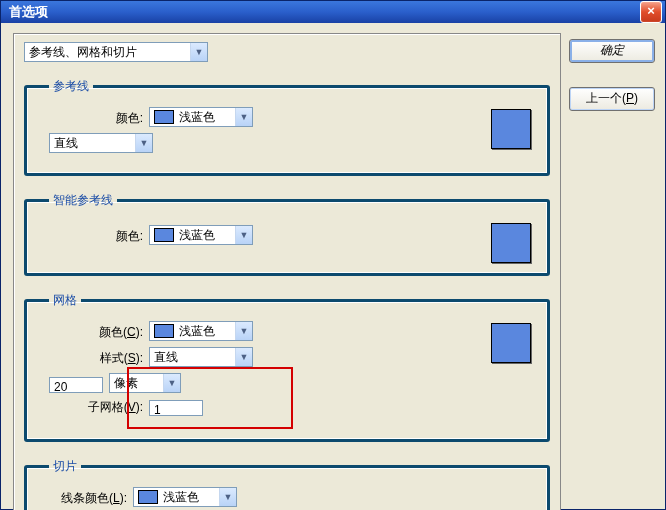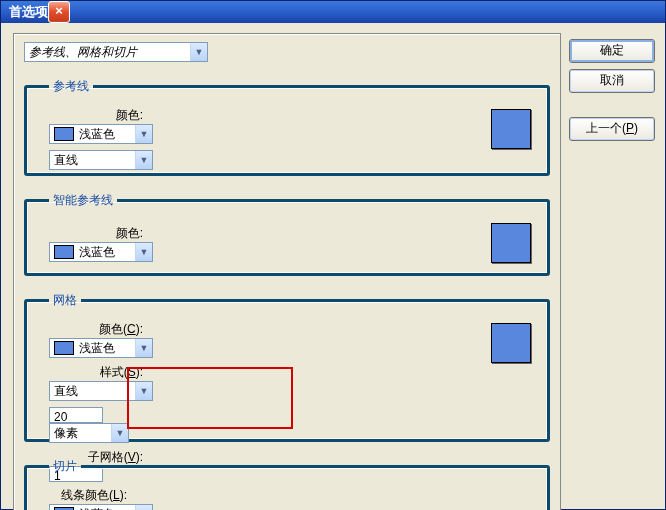--- a/index.html
+++ b/index.html
@@ -28,7 +28,7 @@
     font-weight: bold;
     display: flex;
     align-items: center;
-    justify-content: flex-start;
+    justify-content: space-between;
     padding: 0 3px 0 8px;
     font-size: 13px;
   }

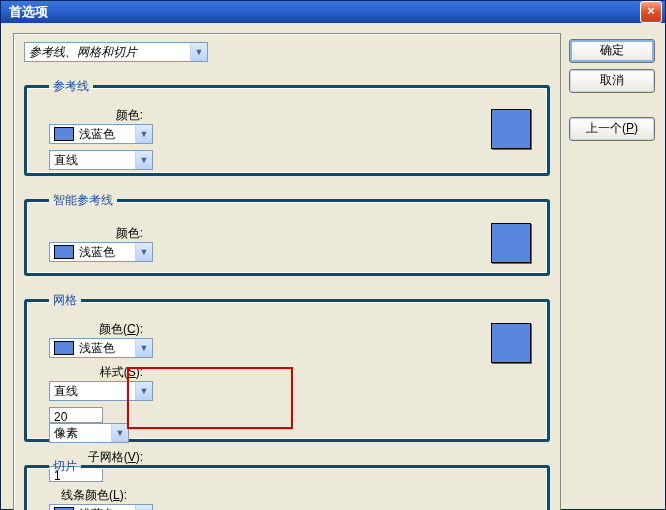--- a/index.html
+++ b/index.html
@@ -85,7 +85,6 @@
   }
   .category-select-wrap {
     margin-bottom: 9px;
-    font-style: italic;
   }
   .select {
     height: 20px;

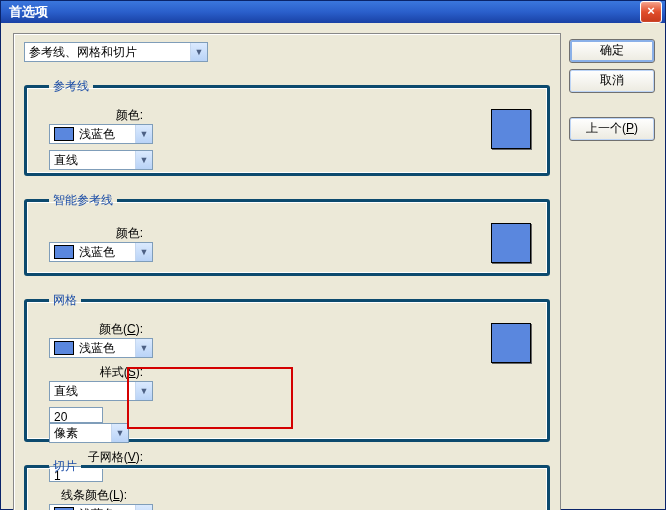--- a/index.html
+++ b/index.html
@@ -82,6 +82,7 @@
   }
   .btn.default {
     box-shadow: 0 0 0 2px #8ab0e8 inset;
+    font-style: italic;
   }
   .category-select-wrap {
     margin-bottom: 9px;

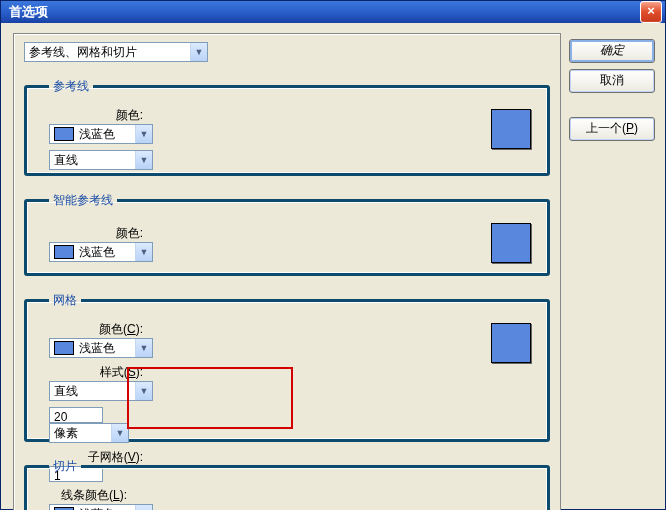--- a/index.html
+++ b/index.html
@@ -291,7 +291,6 @@
 
     <div class="side-buttons">
       <div class="btn default">确定</div>
-      <div class="btn">取消</div>
       <div style="height:12px"></div>
       <div class="btn">上一个(<span class="underline">P</span>)</div>
     </div>

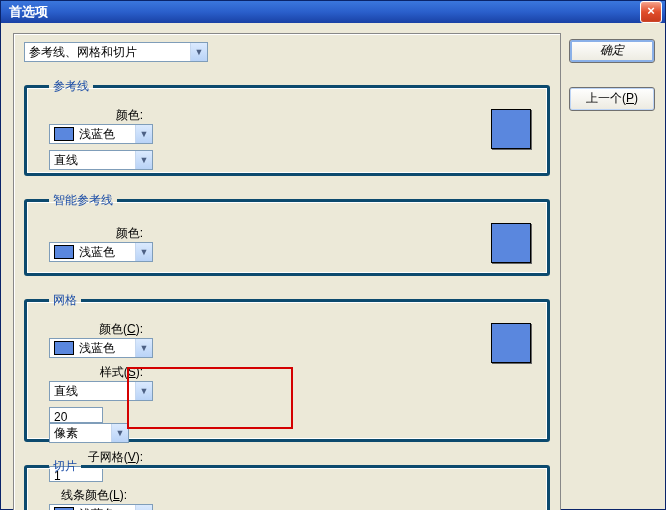--- a/index.html
+++ b/index.html
@@ -133,9 +133,8 @@
   }
   .row {
     display: flex;
-    align-items: flex-start;
+    align-items: flex-end;
     margin-top: 6px;
-    flex-direction: column;
   }
   .row-label {
     width: 94px;

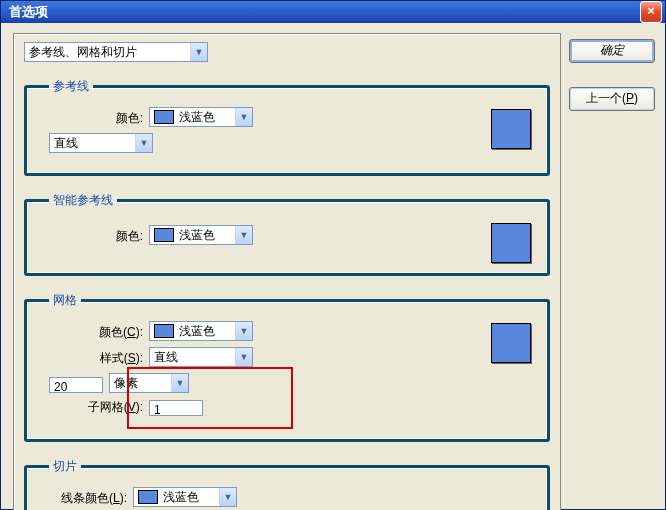--- a/index.html
+++ b/index.html
@@ -259,7 +259,7 @@
         <div class="row">
           <div class="input" style="width:54px">20</div>
           <div style="width:6px"></div>
-          <div class="select" style="width:80px">
+          <div class="select" style="width:72px">
             <span style="flex:1">像素</span>
             <span class="arrow">▼</span>
           </div>

